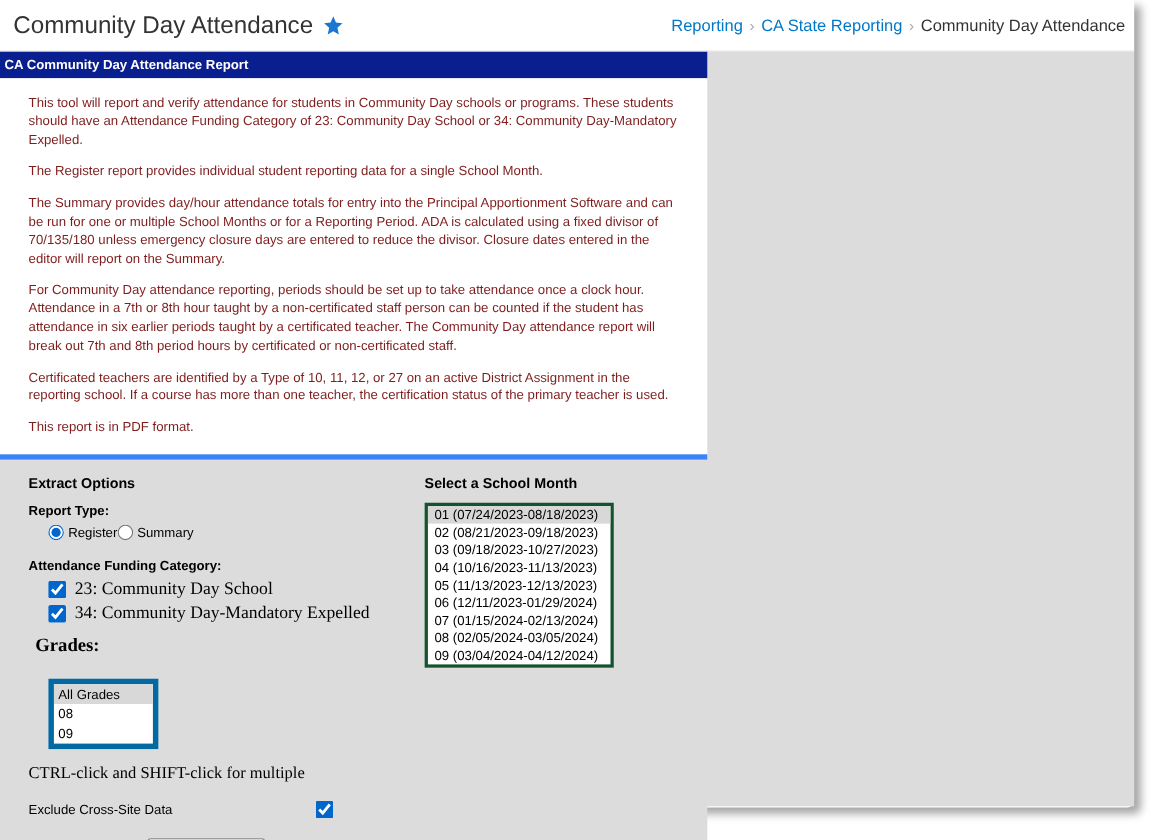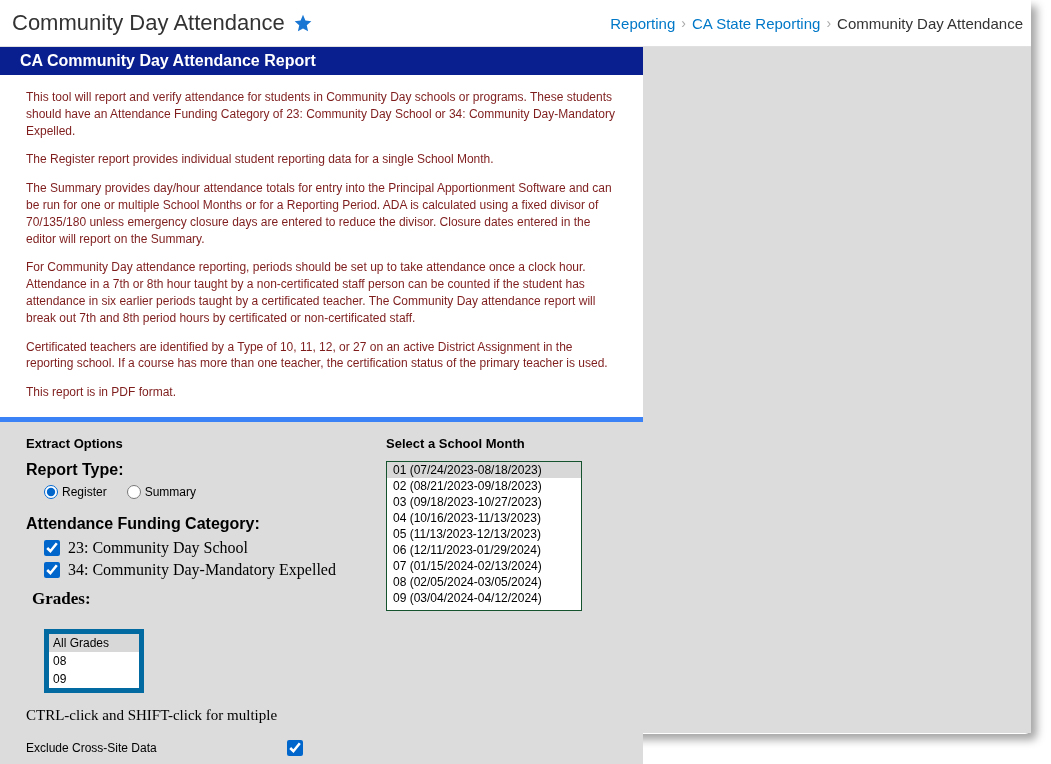--- a/index.html
+++ b/index.html
@@ -61,9 +61,9 @@
     .panel-header {
       background: #0a1f8f;
       color: #fff;
-      font-size: 16px;
+      font-size: 12px;
       font-weight: bold;
-      padding: 5px 20px;
+      padding: 5px 4px;
     }
     .info-block {
       padding: 14px 26px 16px 26px;

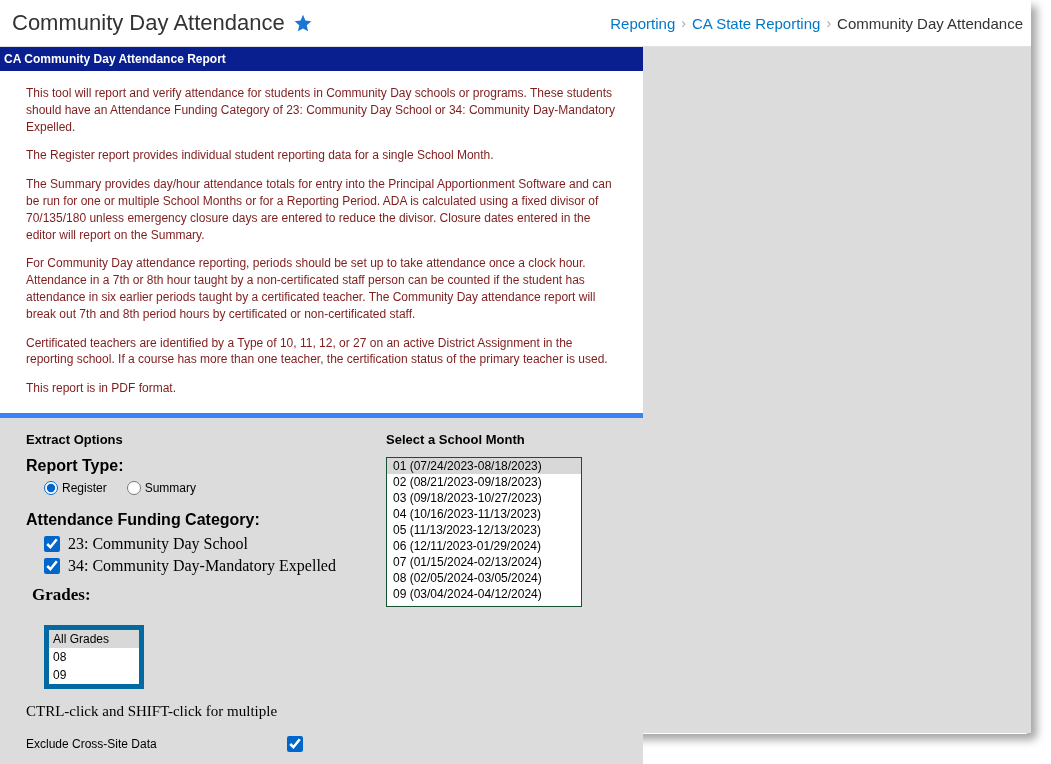--- a/index.html
+++ b/index.html
@@ -92,7 +92,7 @@
       display: block;
     }
     .field-label {
-      font-size: 16px;
+      font-size: 12px;
       font-weight: bold;
       color: #000;
       margin-bottom: 6px;

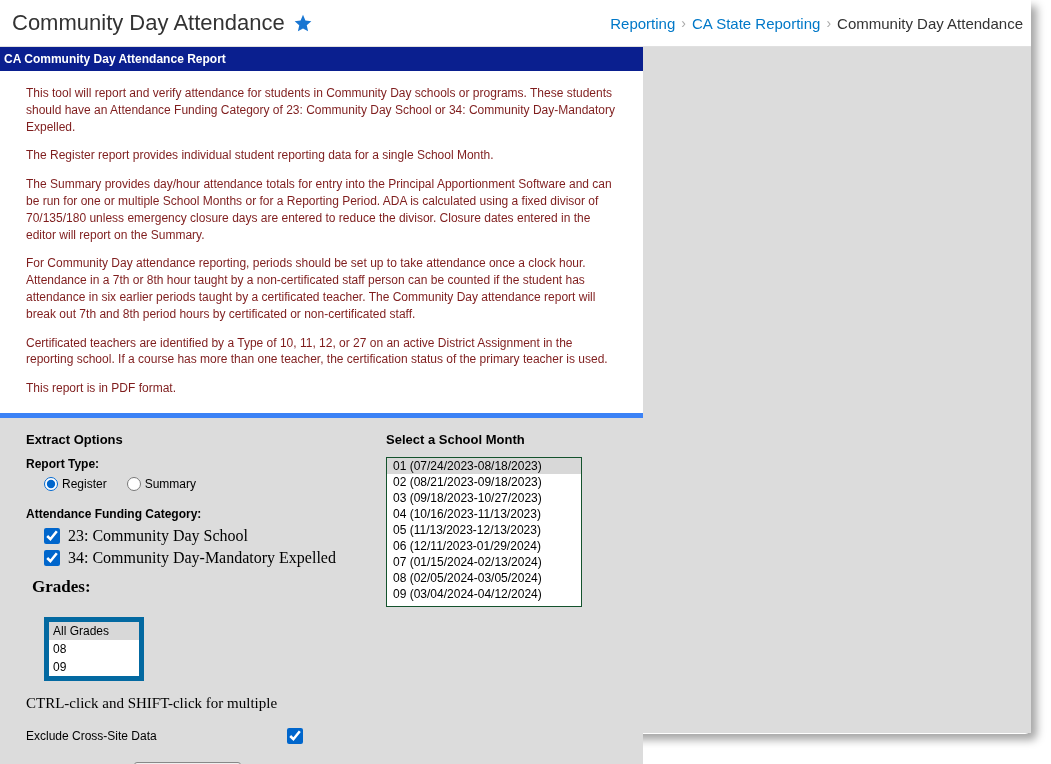--- a/index.html
+++ b/index.html
@@ -190,9 +190,9 @@
       cursor: pointer;
     }
     .month-select {
-      width: 196px;
+      width: 172px;
       height: 150px;
-      border: 1px solid #14532d;
+      border: 3px solid #14532d;
       background: #fff;
       font-size: 12px;
       overflow-y: scroll;

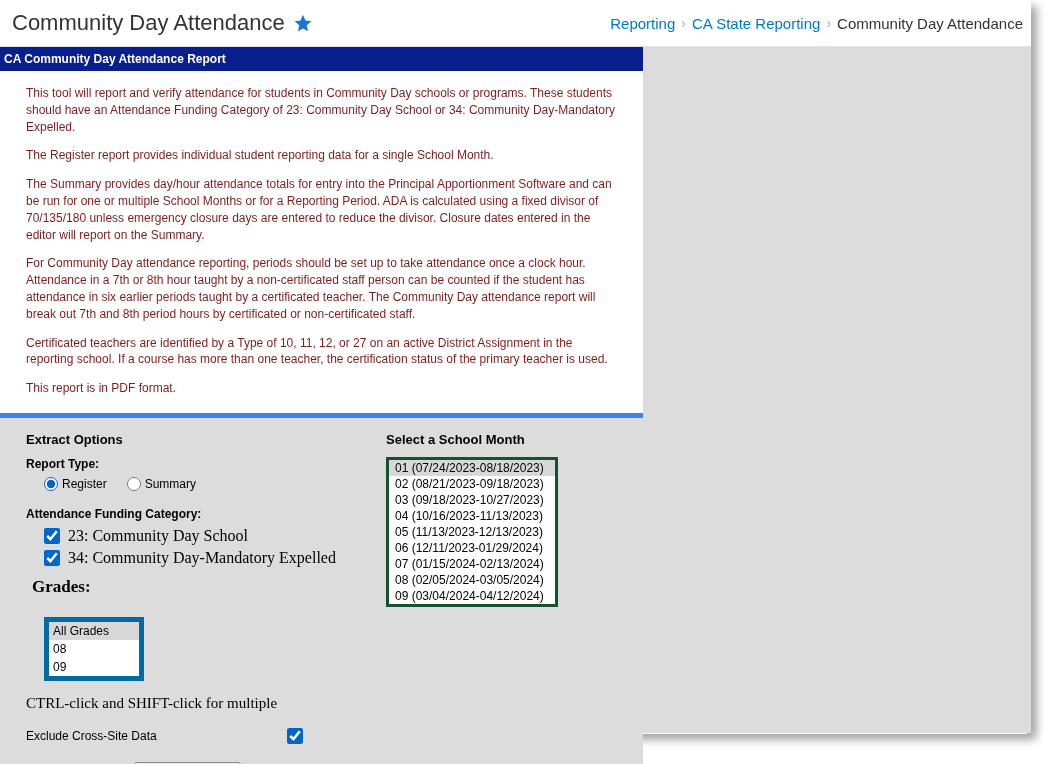--- a/index.html
+++ b/index.html
@@ -100,7 +100,6 @@
     }
     .radio-row {
       display: flex;
-      gap: 20px;
       margin-left: 18px;
       margin-bottom: 16px;
       align-items: center;

